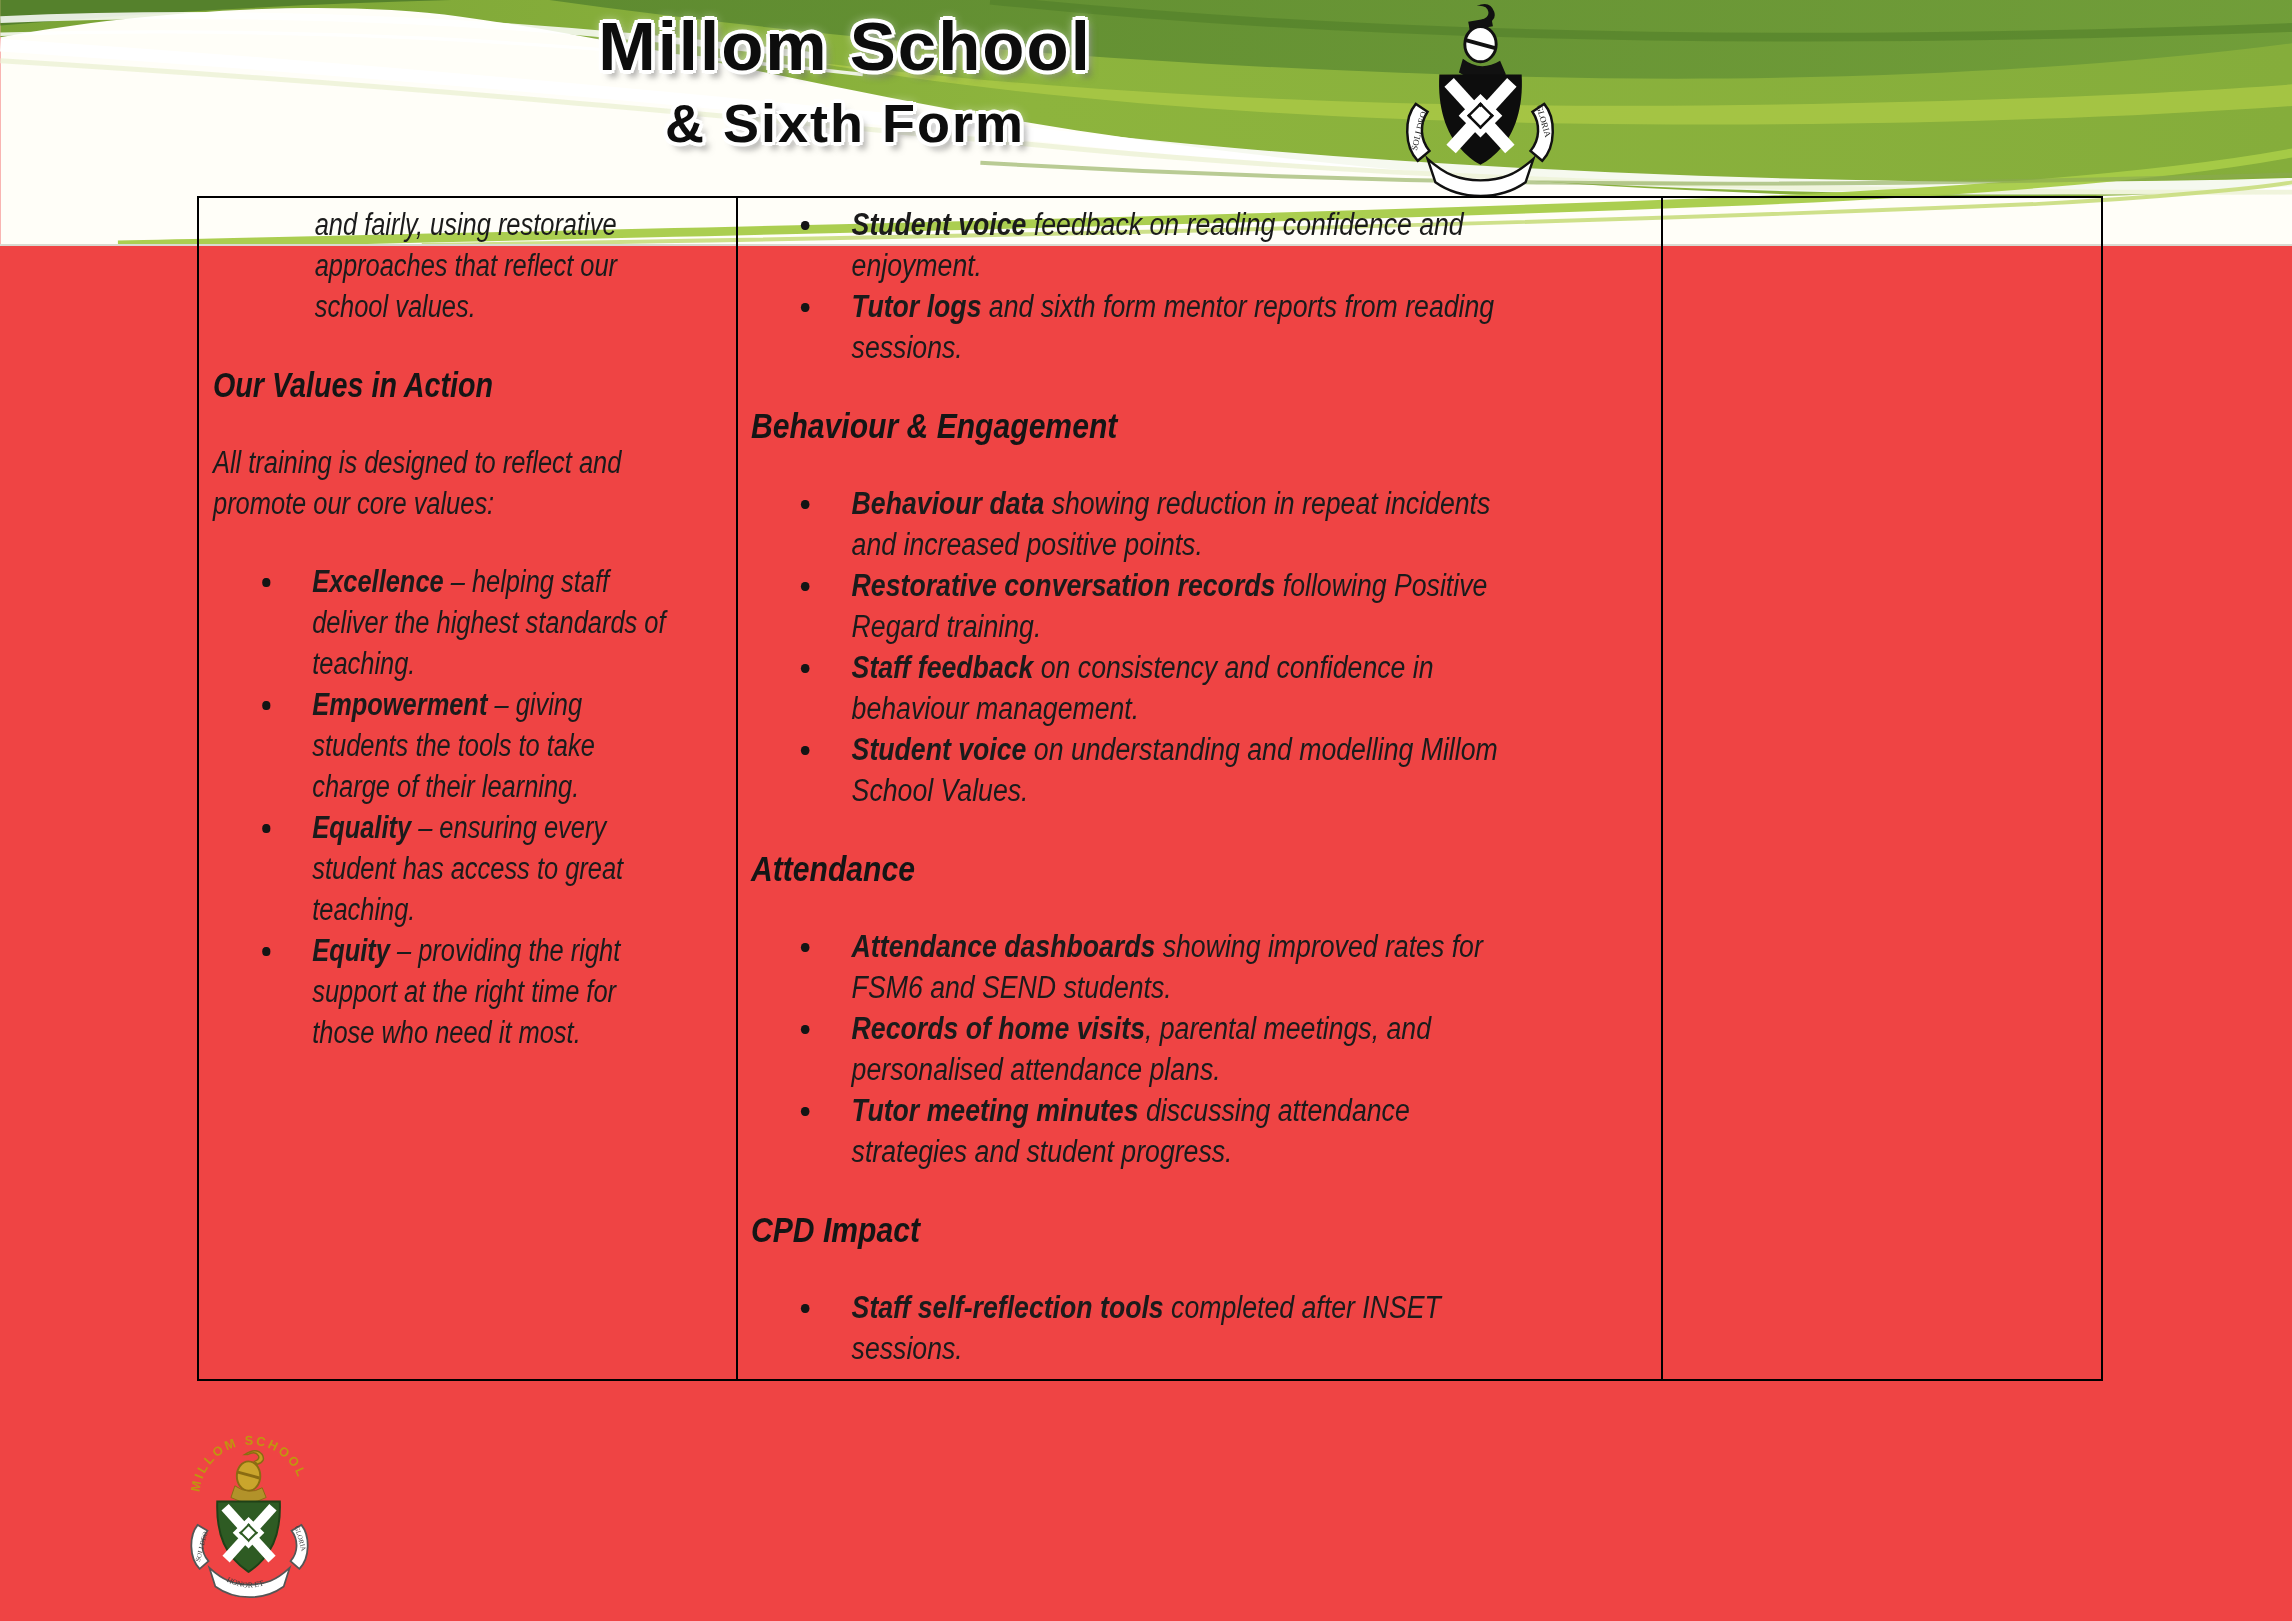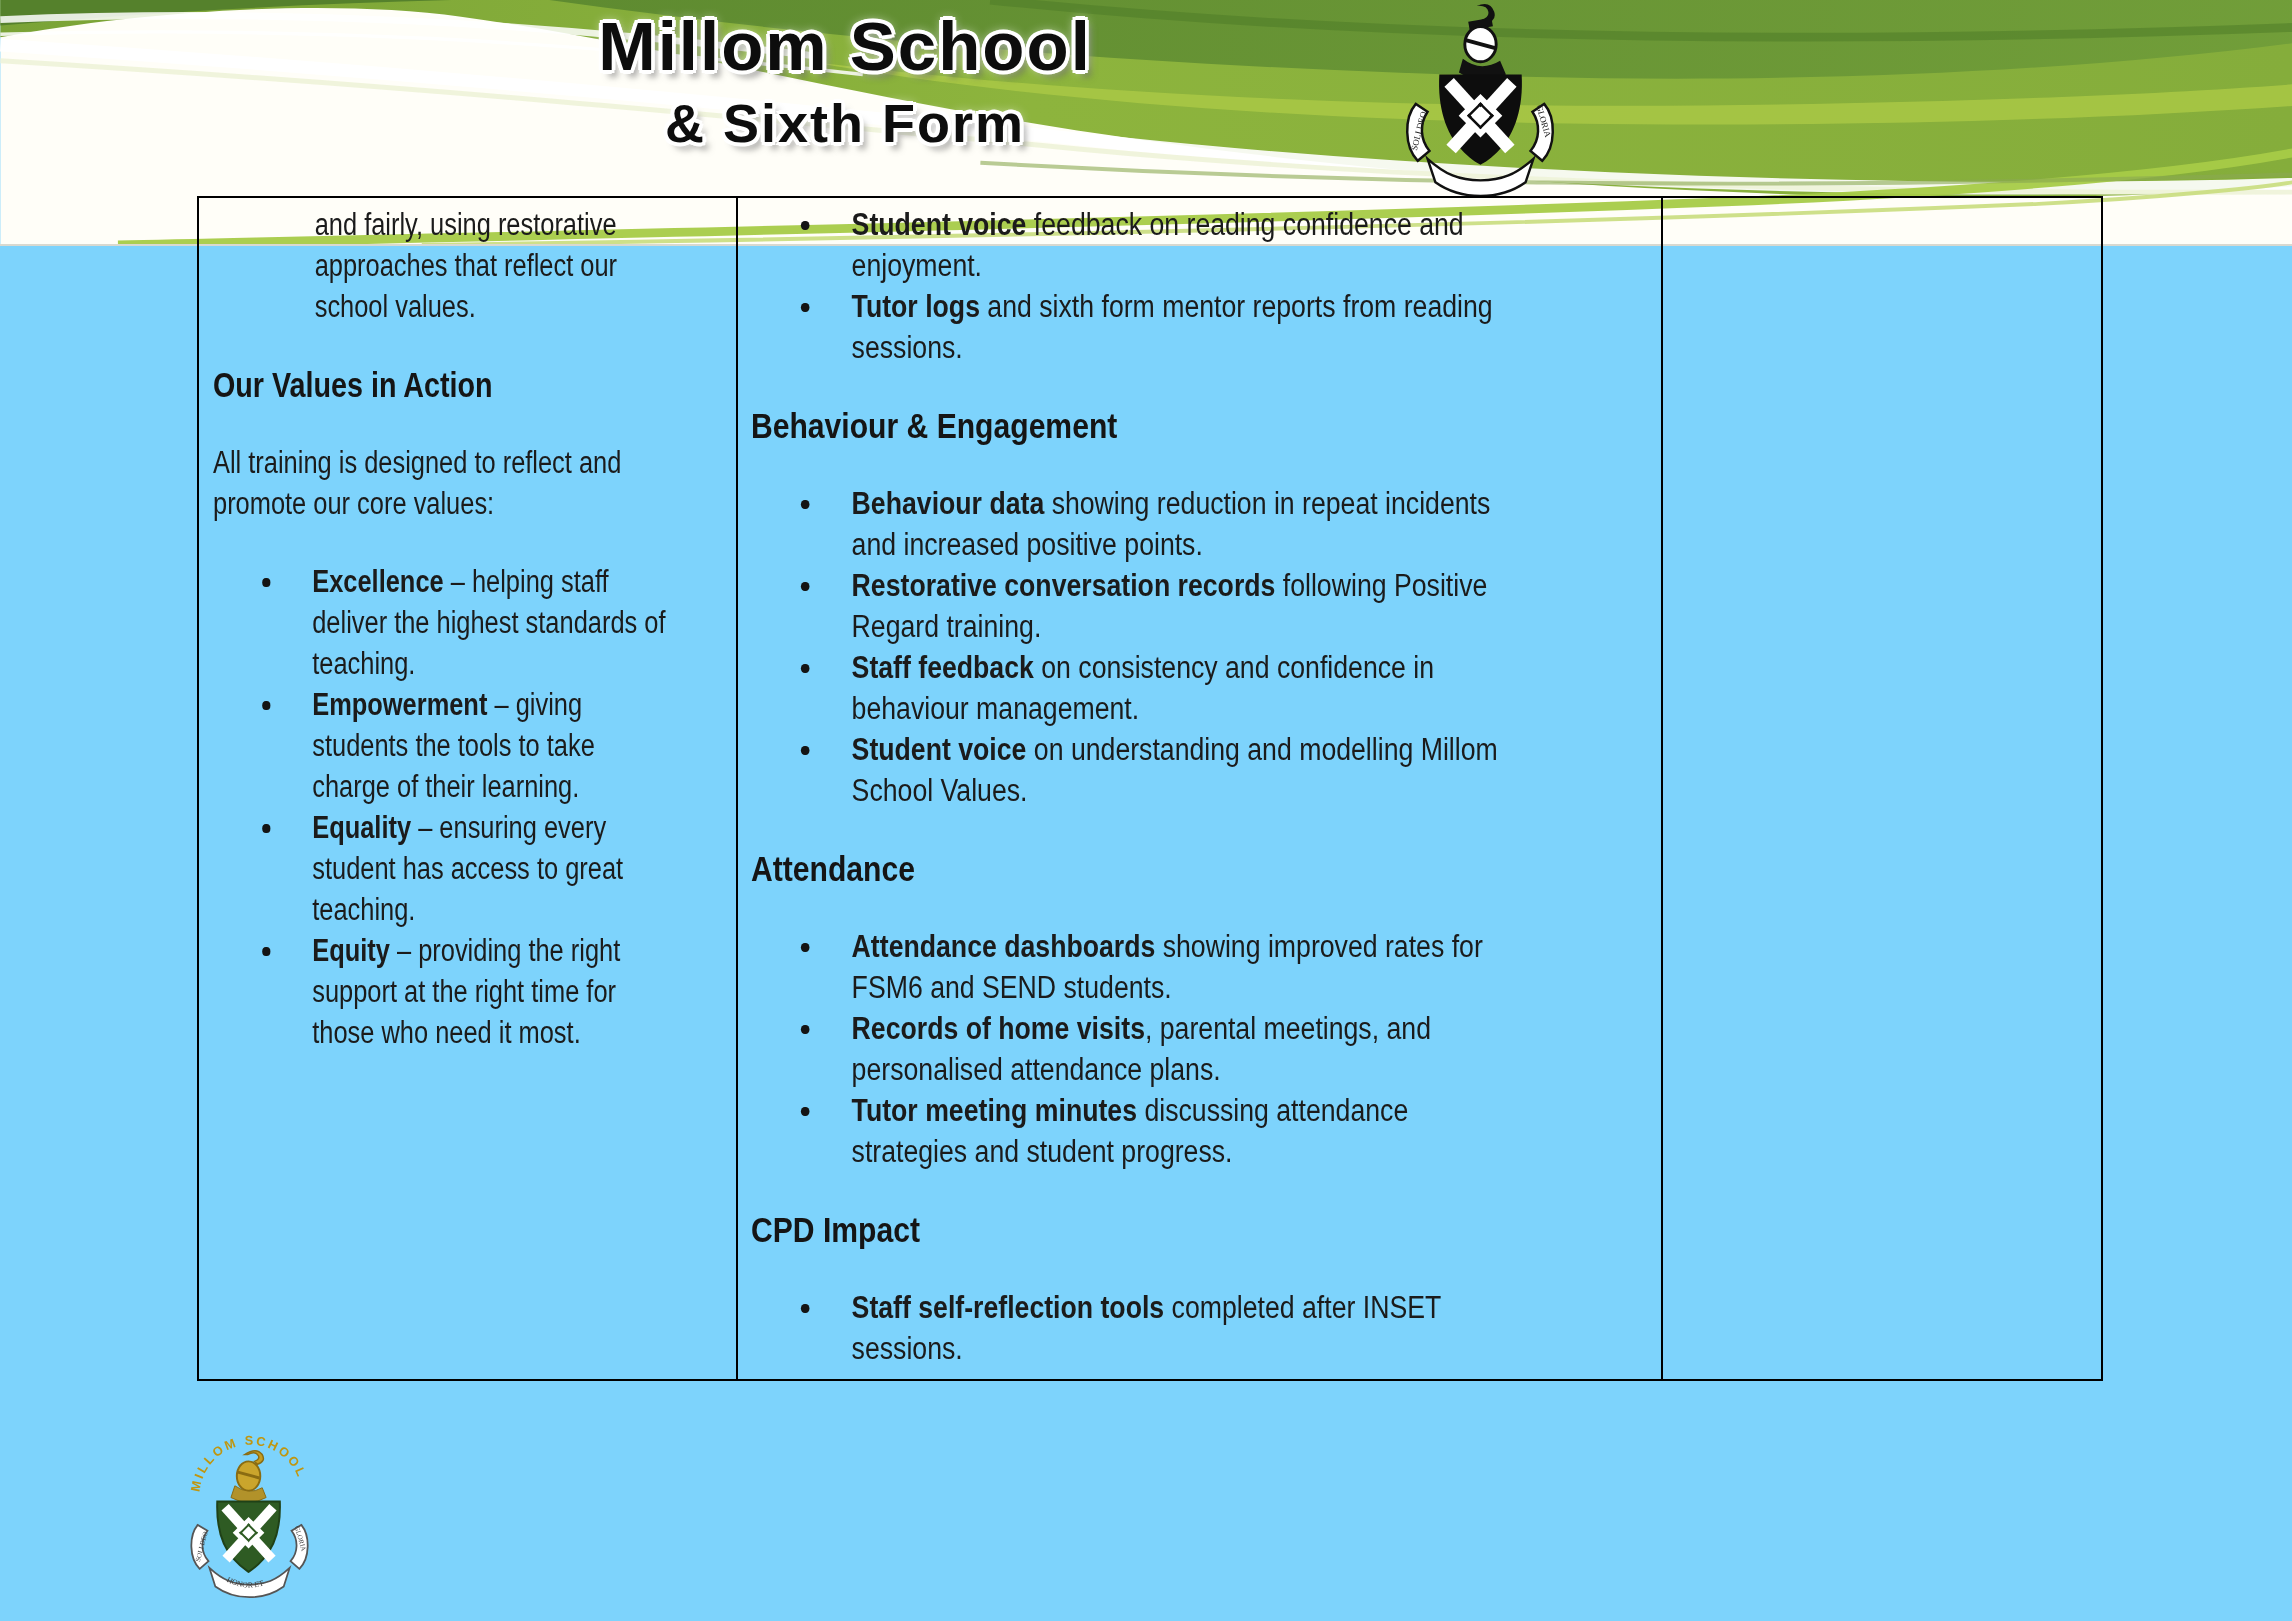--- a/index.html
+++ b/index.html
@@ -3,7 +3,7 @@
 <meta charset="utf-8">
 <style>
   html,body{margin:0;padding:0;background:#ffffff;}
-  .page{position:relative;width:2293px;height:1621px;background:#7dd3fc;overflow:hidden;
+  .page{position:relative;width:2293px;height:1621px;background:#ef4444;overflow:hidden;
         font-family:"Liberation Sans",sans-serif;color:#1b1b1b;}
 
   

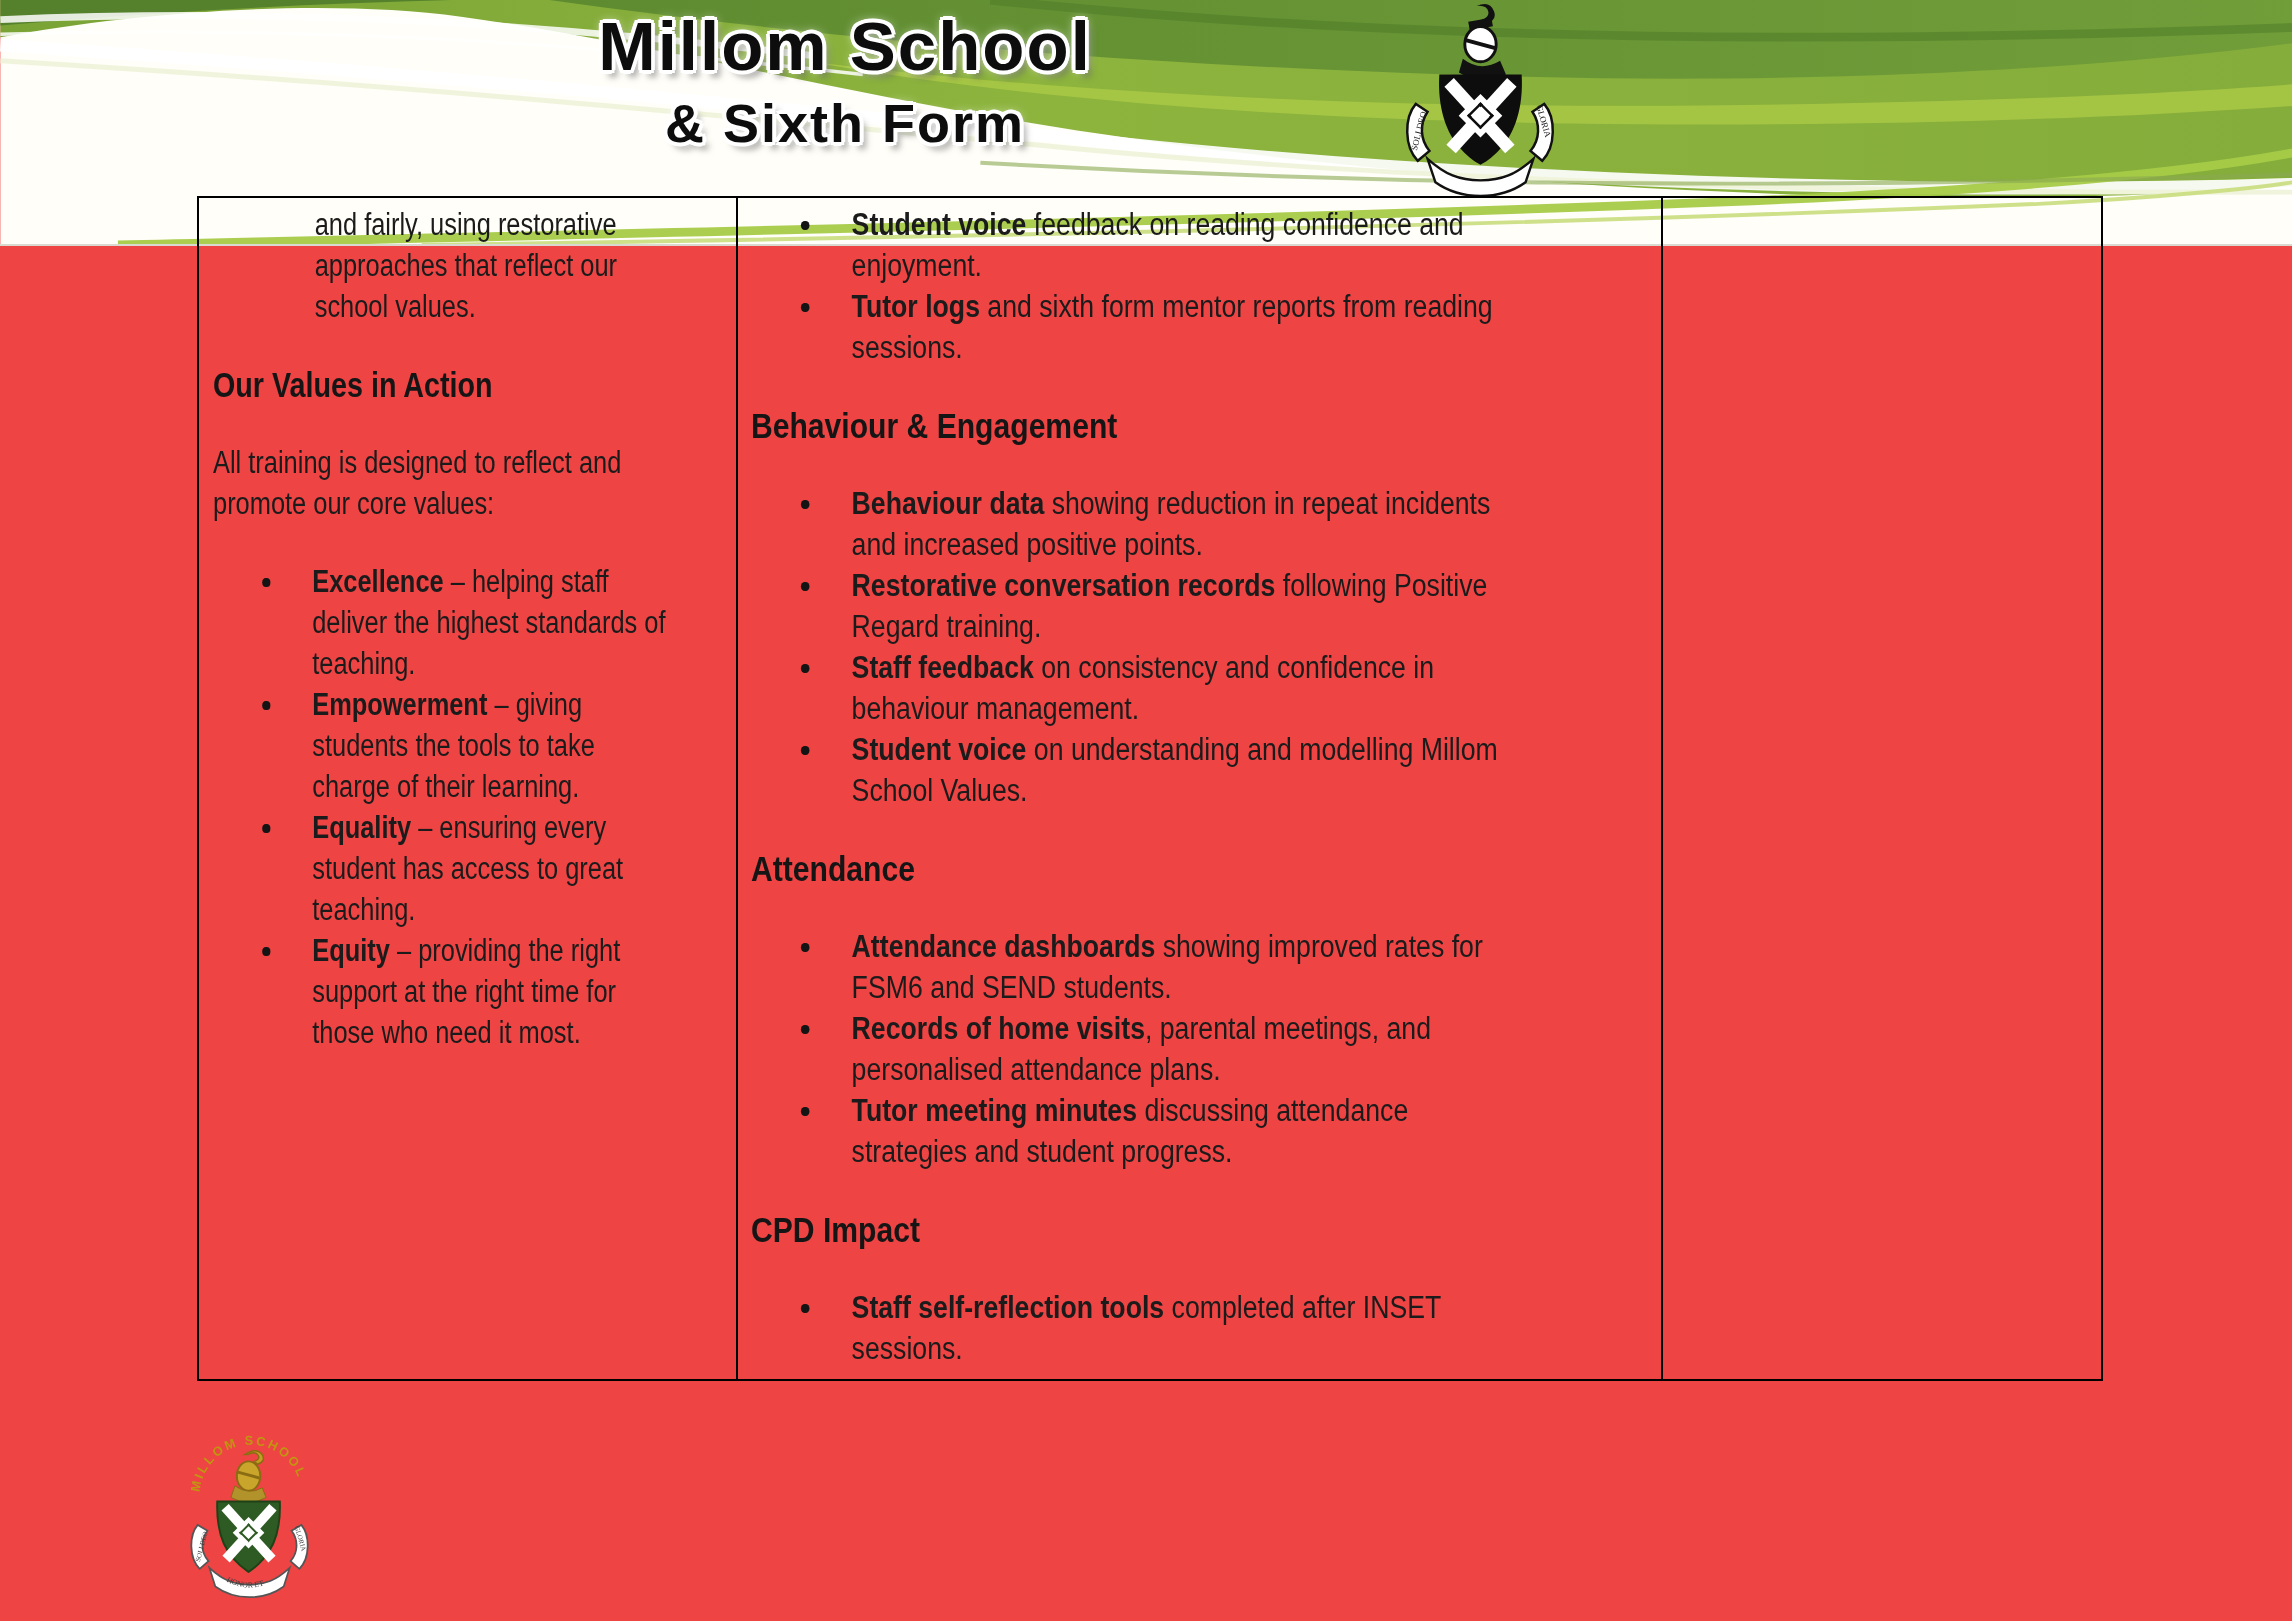--- a/index.html
+++ b/index.html
@@ -23,7 +23,7 @@
 
   
   .doc-table{position:absolute;left:197px;top:196px;width:1906px;height:1185px;
-             border:2.9px solid #000;box-sizing:border-box;display:flex;background:transparent;}
+             border:2.9px solid #000;box-sizing:border-box;display:flex;background:transparent;font-style:italic;}
   .cell{box-sizing:border-box;overflow:hidden;font-size:31px;line-height:41px;}
   .col-left{width:537px;padding:5.9px 0 0 13.7px;}
   .col-mid{width:927px;border-left:2px solid #000;border-right:2px solid #000;padding:5.9px 0 0 12.7px;}

